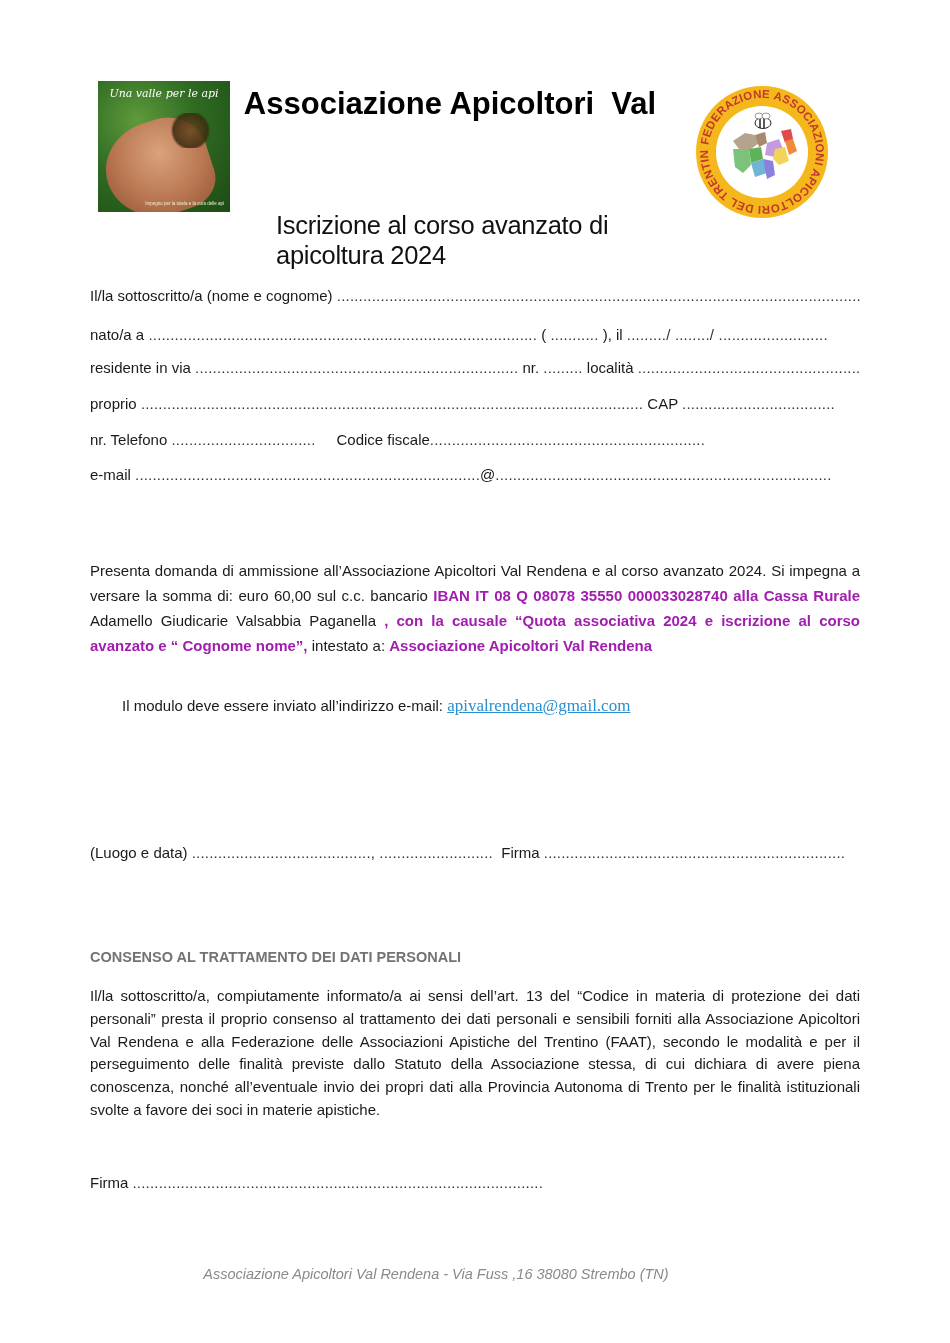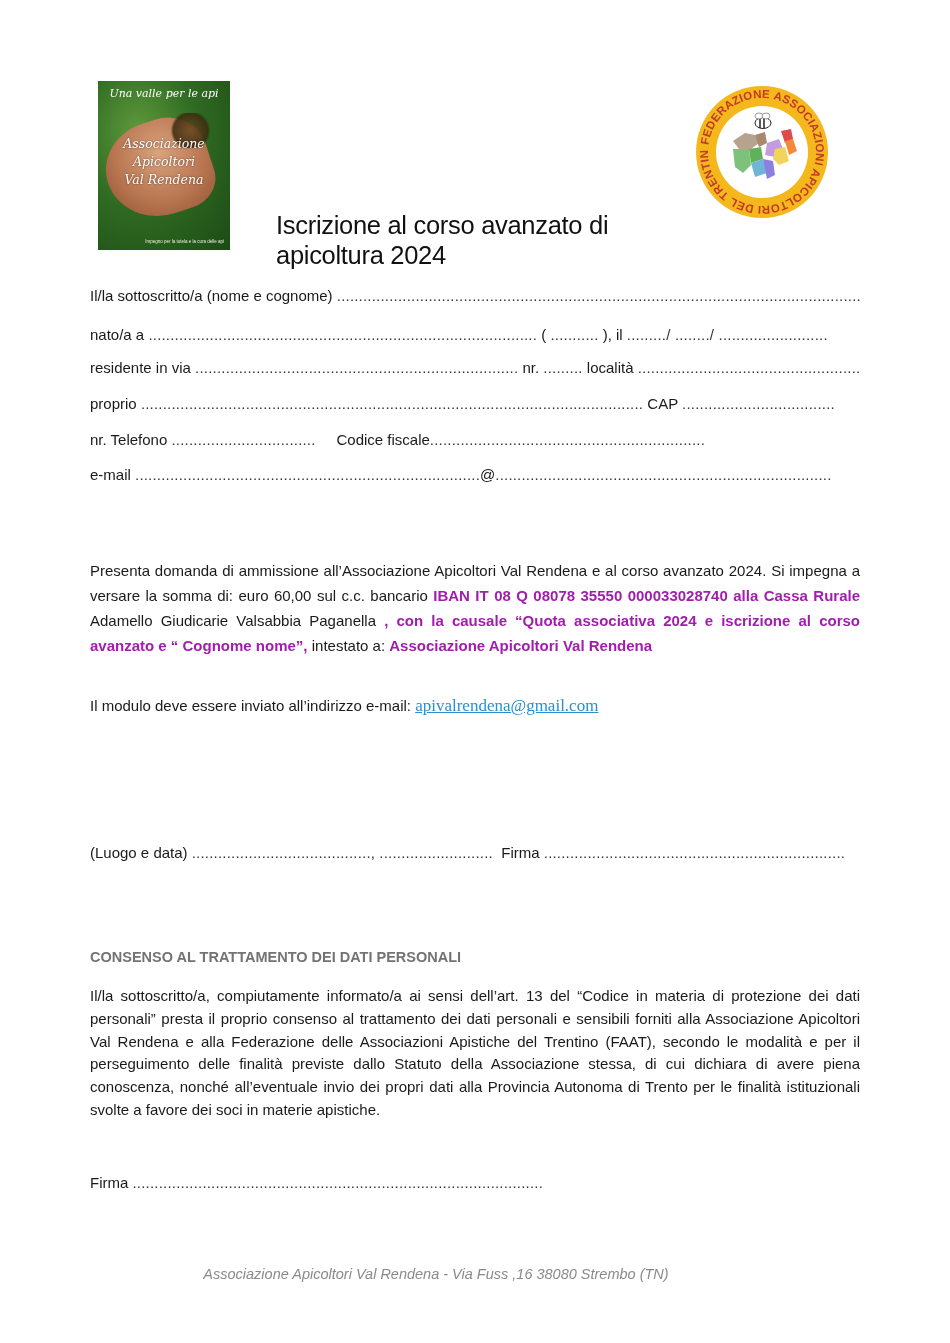--- a/index.html
+++ b/index.html
@@ -7,7 +7,7 @@
          font-family:"Liberation Sans", sans-serif; color:#111; }
   .abs { position:absolute; }
   
-  .logo-left { left:98px; top:81px; width:132px; height:169px; overflow:hidden;
+  .logo-left { left:98px; top:81px; width:132px; height:131px; overflow:hidden;
     background: radial-gradient(ellipse at 30% 30%, #5f9a3c 0%, #2f6b22 45%, #1d4a16 100%); }
   .logo-left .hand { position:absolute; left:8px; top:40px; width:105px; height:95px;
     background: radial-gradient(ellipse at 55% 35%, #d9a37c 0%, #b87550 55%, #8c4f30 100%);

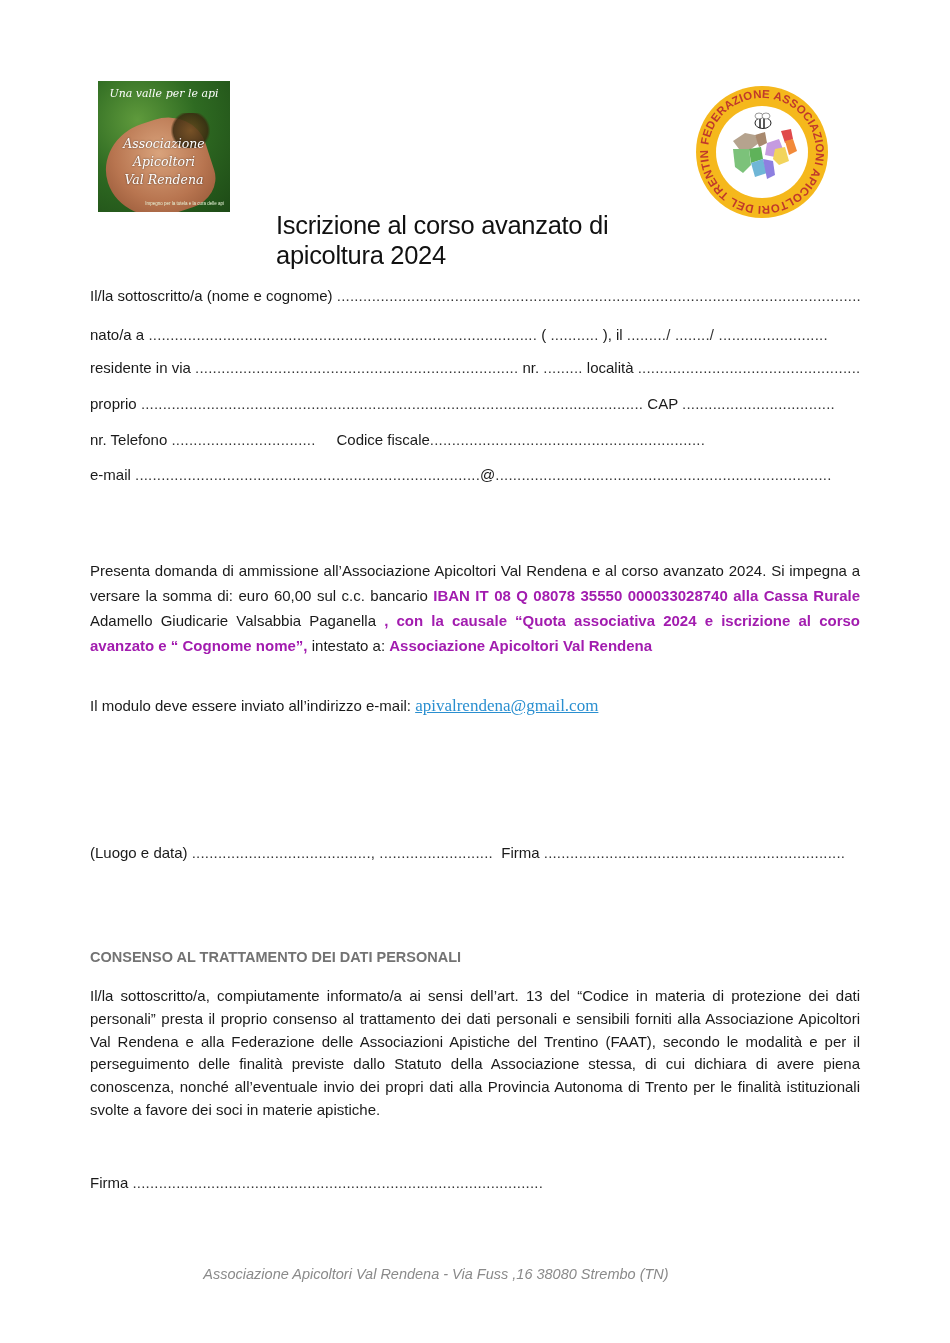--- a/index.html
+++ b/index.html
@@ -57,7 +57,7 @@
 </div>
 
 <div class="abs title1">
-  <br>
+  <span style="white-space:pre">Associazione Apicoltori  Val</span><br>
 </div>
 <div class="abs sub1">
   <span>Iscrizione al corso avanzato di</span><br>

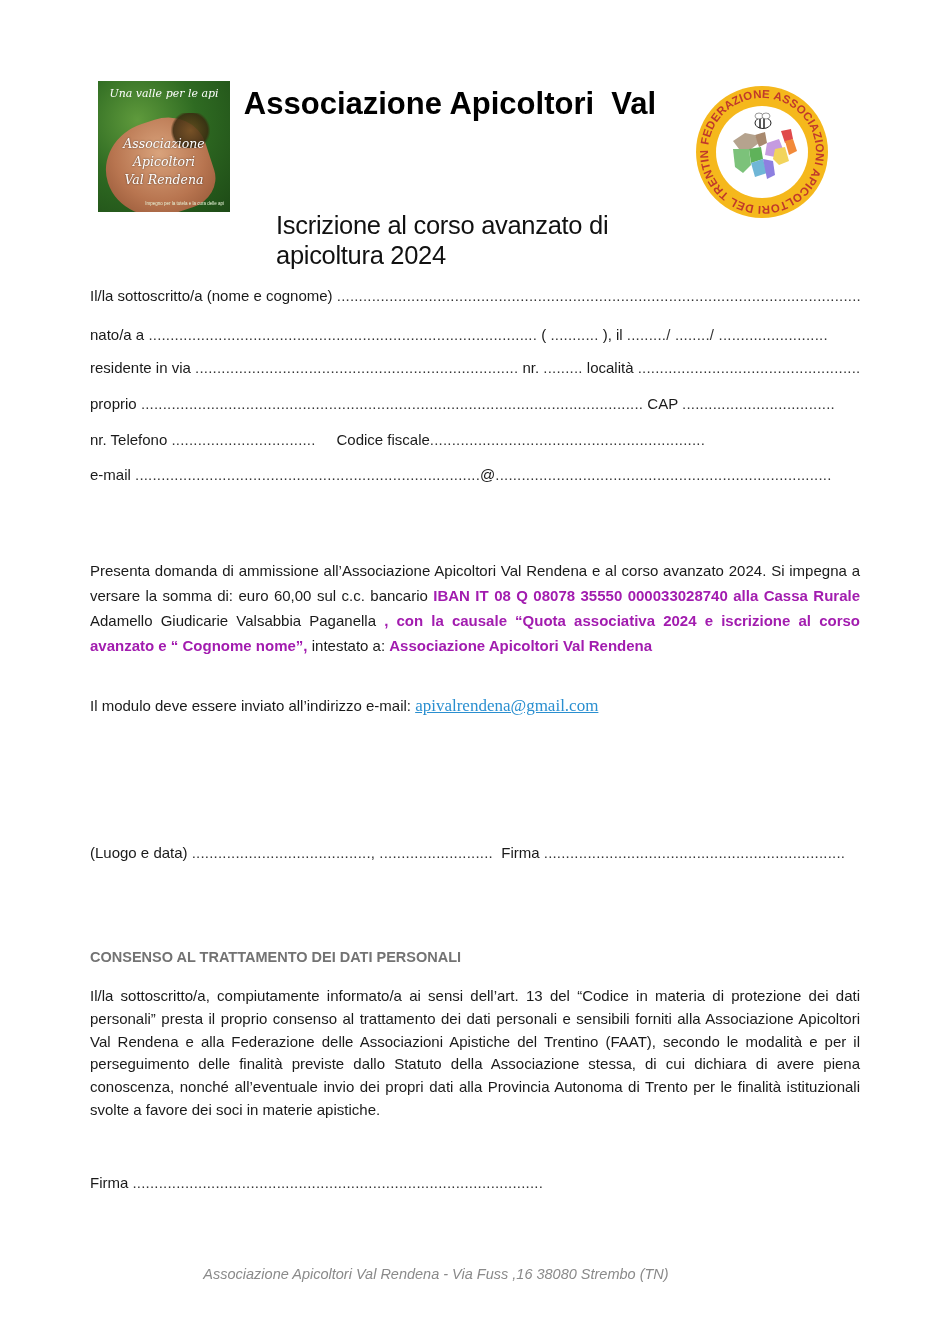--- a/index.html
+++ b/index.html
@@ -49,10 +49,6 @@
   <div class="hand"></div>
   <div class="bees"></div>
   <div class="t1">Una valle per le api</div>
-  <div class="t2">
-    <span>Associazione Apicoltori</span><br>
-    <span>Val Rendena</span>
-  </div>
   <div class="t3">Impegno per la tutela e la cura delle api</div>
 </div>
 

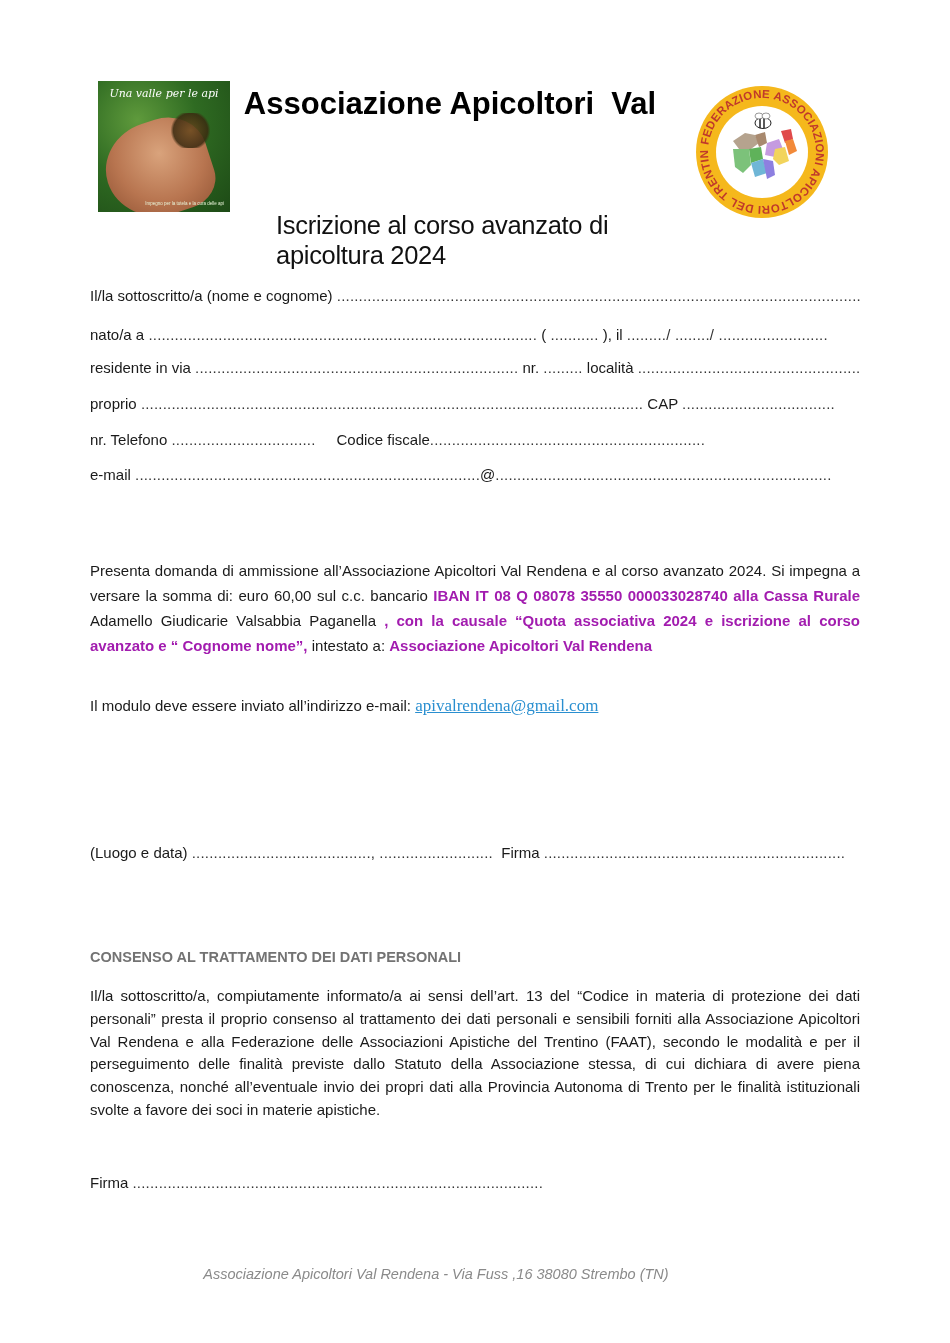--- a/index.html
+++ b/index.html
@@ -134,7 +134,7 @@
   <span>Presenta domanda di ammissione all’Associazione Apicoltori Val Rendena e al corso avanzato 2024. Si impegna a versare la somma di: euro 60,00 sul c.c. bancario </span><b>IBAN IT 08 Q 08078 35550 000033028740 alla Cassa Rurale</b><span> Adamello Giudicarie Valsabbia Paganella</span><b> , con la causale “Quota associativa 2024 e iscrizione al corso avanzato e “ Cognome nome”,</b><span> intestato a: </span><b>Associazione Apicoltori Val Rendena</b>
 </div>
 
-<div class="abs para" style="top:694px;">
+<div class="abs para" style="top:694px;margin-left:32px;">
   <span>Il modulo deve essere inviato all’indirizzo e-mail: </span><a class="mail-link">apivalrendena@gmail.com</a>
 </div>
 

